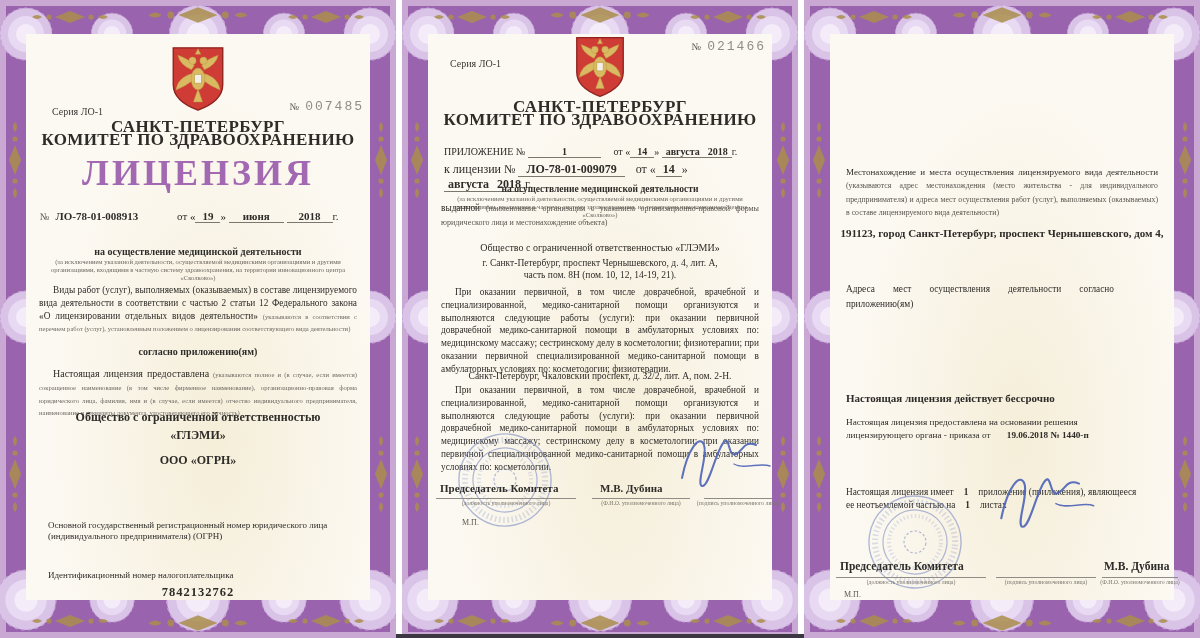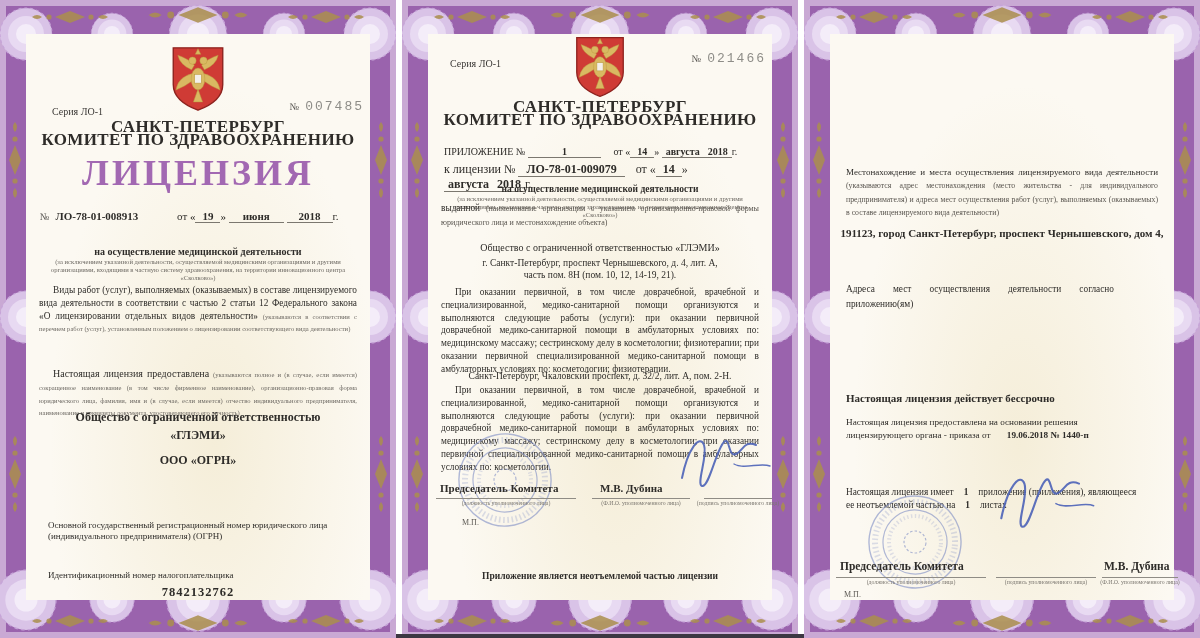--- a/index.html
+++ b/index.html
@@ -187,7 +187,7 @@
       </svg>
     <div class="paper">
       <div class="abs series" style="left:22px;top:24px">Серия ЛО-1</div>
-      <div class="abs" style="right:6px;top:14px">
+      <div class="abs" style="right:6px;top:2px">
         <span class="nosign">№</span><span class="formnum">021466</span>
       </div>
       <svg class="abs" style="left:146px;top:2px" width="52" height="62" viewBox="0 0 60 72">

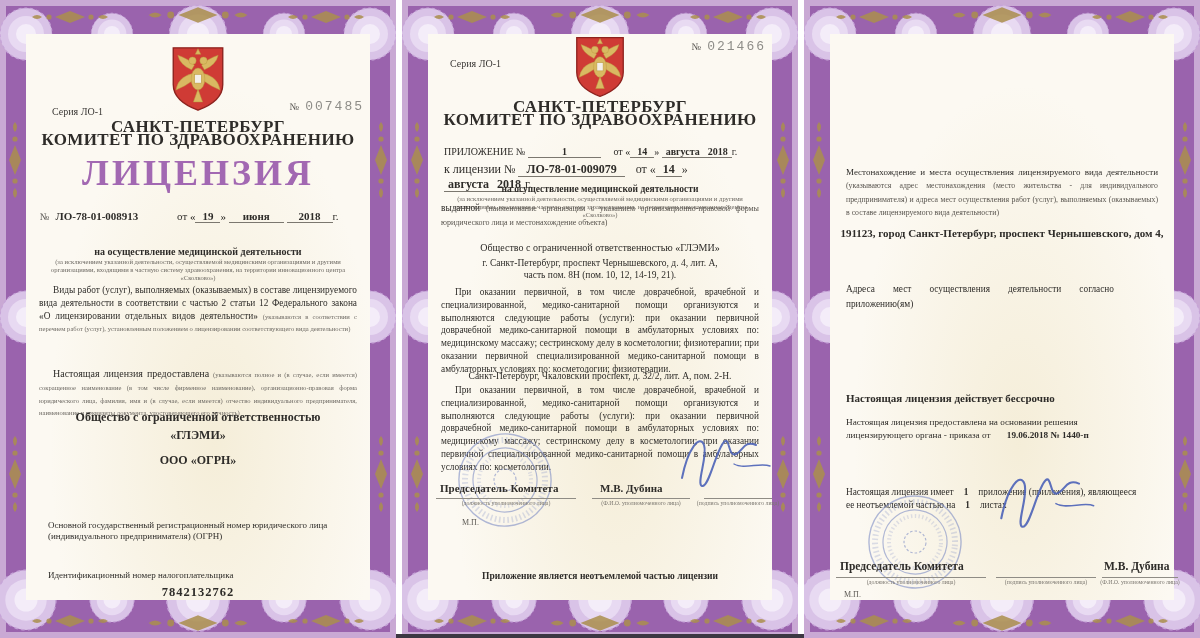--- a/index.html
+++ b/index.html
@@ -140,6 +140,7 @@
         <span>Виды работ (услуг), выполняемых (оказываемых) в составе лицензируемого вида деятельности в соответствии с частью 2 статьи 12 Федерального закона «О лицензировании отдельных видов деятельности»</span>
         <span class="tiny">(указываются в соответствии с перечнем работ (услуг), установленным положением о лицензировании соответствующего вида деятельности)</span>
       </div>
+      <div class="abs ctr h-bold" style="top:312px">согласно приложению(ям)</div>
       <div class="abs body ind" style="top:334px;left:13px;right:13px">
         <span style="font-size:10px">Настоящая лицензия предоставлена</span>
         <span class="tiny">(указываются полное и (в случае, если имеется) сокращенное наименование (в том числе фирменное наименование), организационно-правовая форма юридического лица, фамилия, имя и (в случае, если имеется) отчество индивидуального предпринимателя, наименование и реквизиты документа, удостоверяющего его личность)</span>

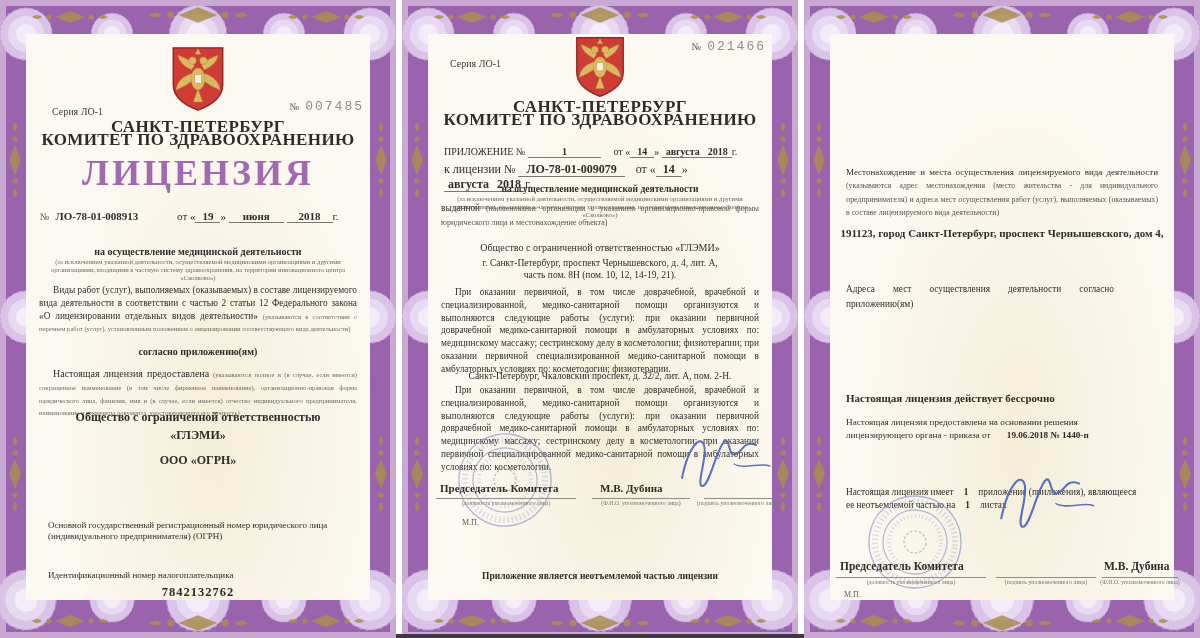--- a/index.html
+++ b/index.html
@@ -235,7 +235,6 @@
       <div class="abs sigline" style="left:276px;top:464px;width:68px"></div>
       <div class="abs cap" style="left:262px;top:466px;width:96px">(подпись уполномоченного лица)</div>
       <div class="abs mp" style="left:34px;top:484px">М.П.</div>
-      <div class="abs ctr h-bold" style="top:537px;font-size:9.5px">Приложение является неотъемлемой частью лицензии</div>
     </div>
   </div>
 

